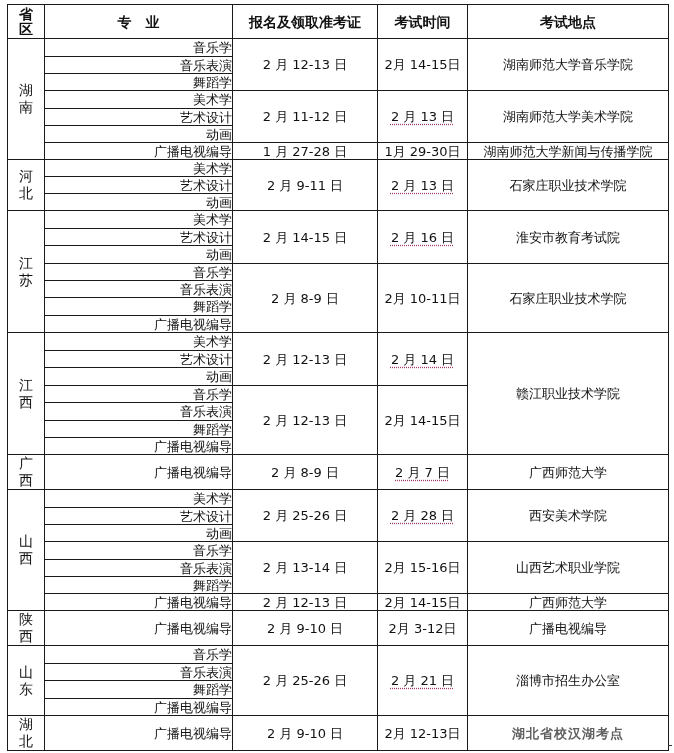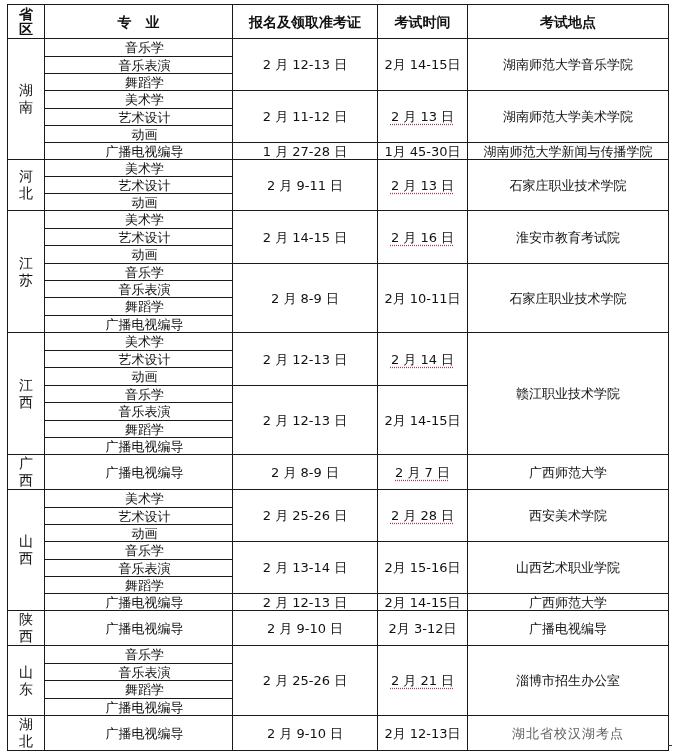--- a/index.html
+++ b/index.html
@@ -17,7 +17,7 @@
     white-space:nowrap; overflow:hidden; line-height:1;
   }
   .tbl th { font-weight:bold; font-size:14px; height:33px; }
-  .tbl td.major { text-align:center; padding-left:12px; font-size:13px; }
+  .tbl td.major { text-align:right; padding-left:12px; font-size:13px; }
   .tbl td.prov { font-size:14px; line-height:17px; }
   .tbl td.prov span { display:block; }
   .tbl th.prov-h { line-height:15px; }

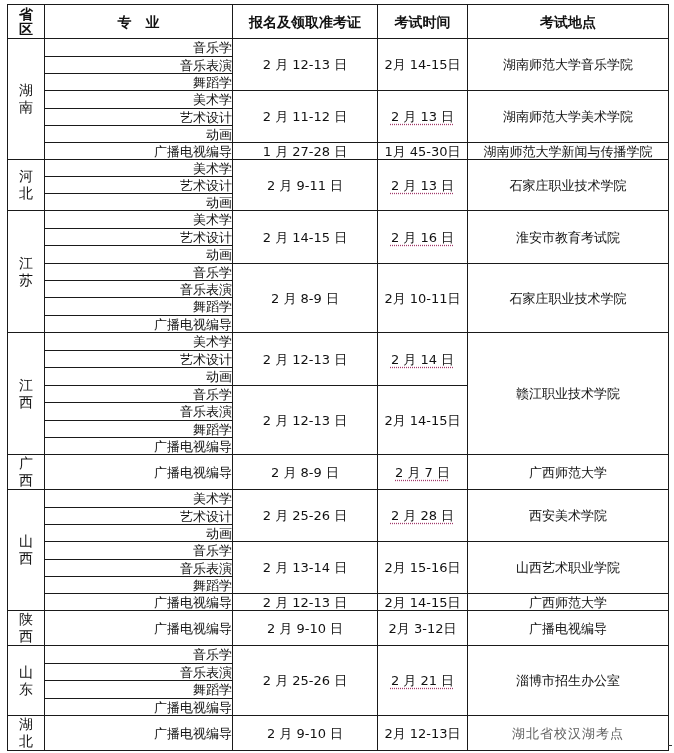--- a/index.html
+++ b/index.html
@@ -82,7 +82,7 @@
     <tr style="height:17px">
       <td class="major">广播电视编导</td>
       <td>1 月 27-28 日</td>
-      <td>1月 45-30日</td>
+      <td>1月 29-30日</td>
       <td>湖南师范大学新闻与传播学院</td>
     </tr>
 

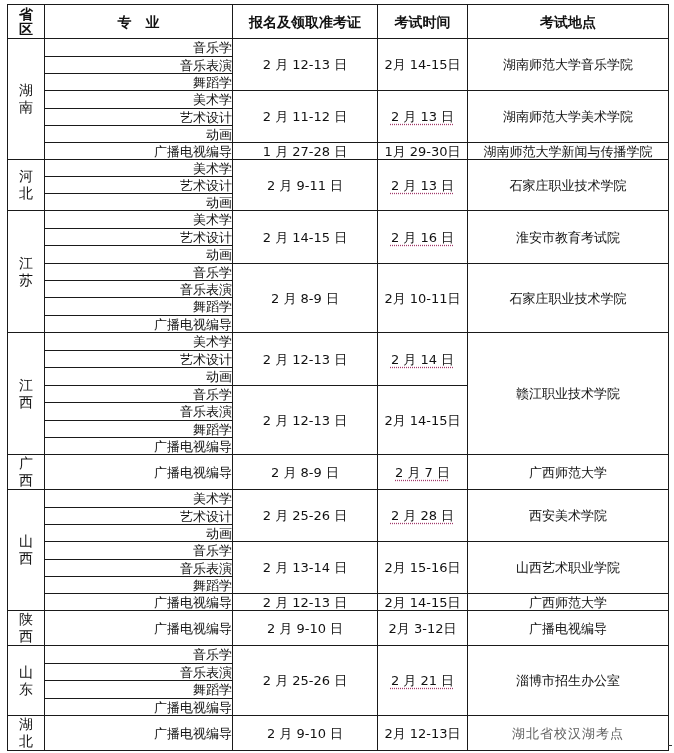--- a/index.html
+++ b/index.html
@@ -23,7 +23,7 @@
   .tbl th.prov-h { line-height:15px; }
   .tbl th.prov-h span { display:block; }
   .dotted { text-decoration:underline dotted #a23a6a; text-underline-offset:3px; }
-  .wm { color:#444; letter-spacing:1px; opacity:.85; }
+  .wm { color:#444; letter-spacing:1px; opacity:.85;font-weight:bold; }
   .cursor { position:absolute; left:668px; top:745px; width:4px; height:1px; background:#333; }
 </style>
 </head>

